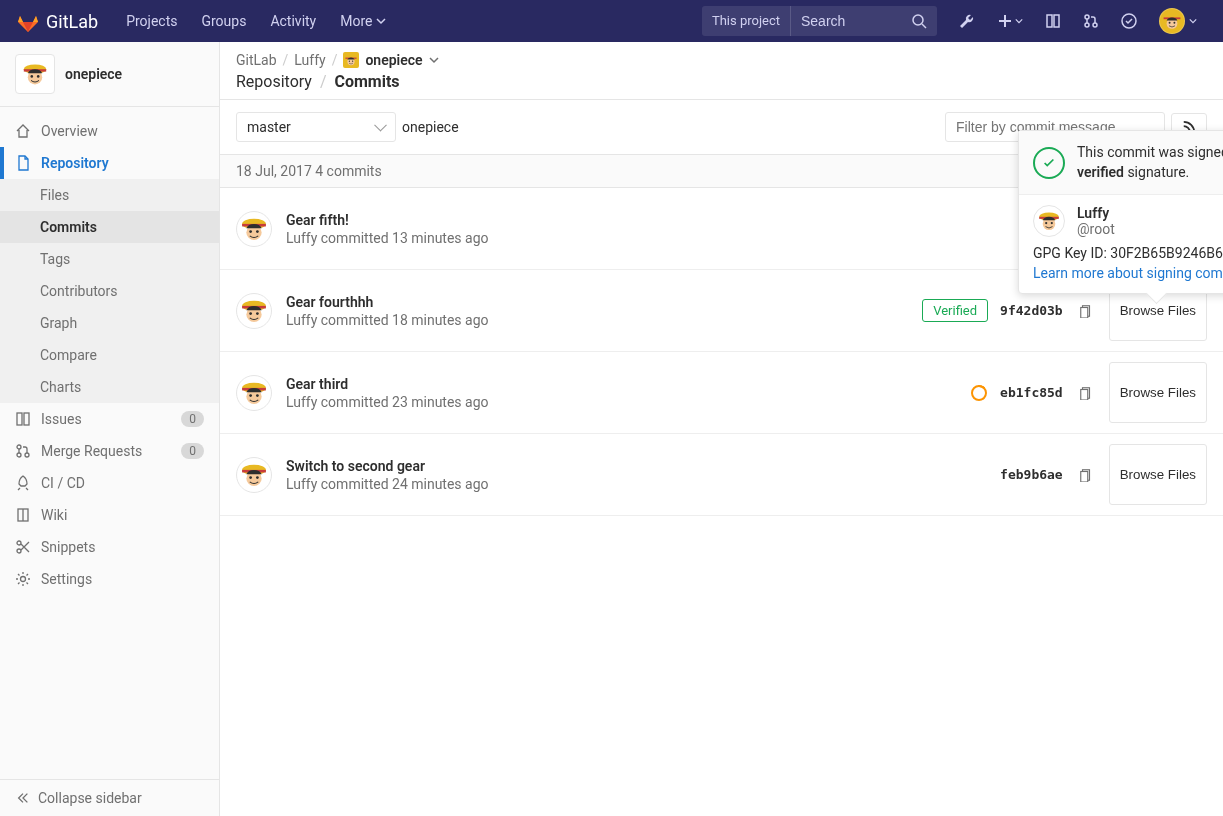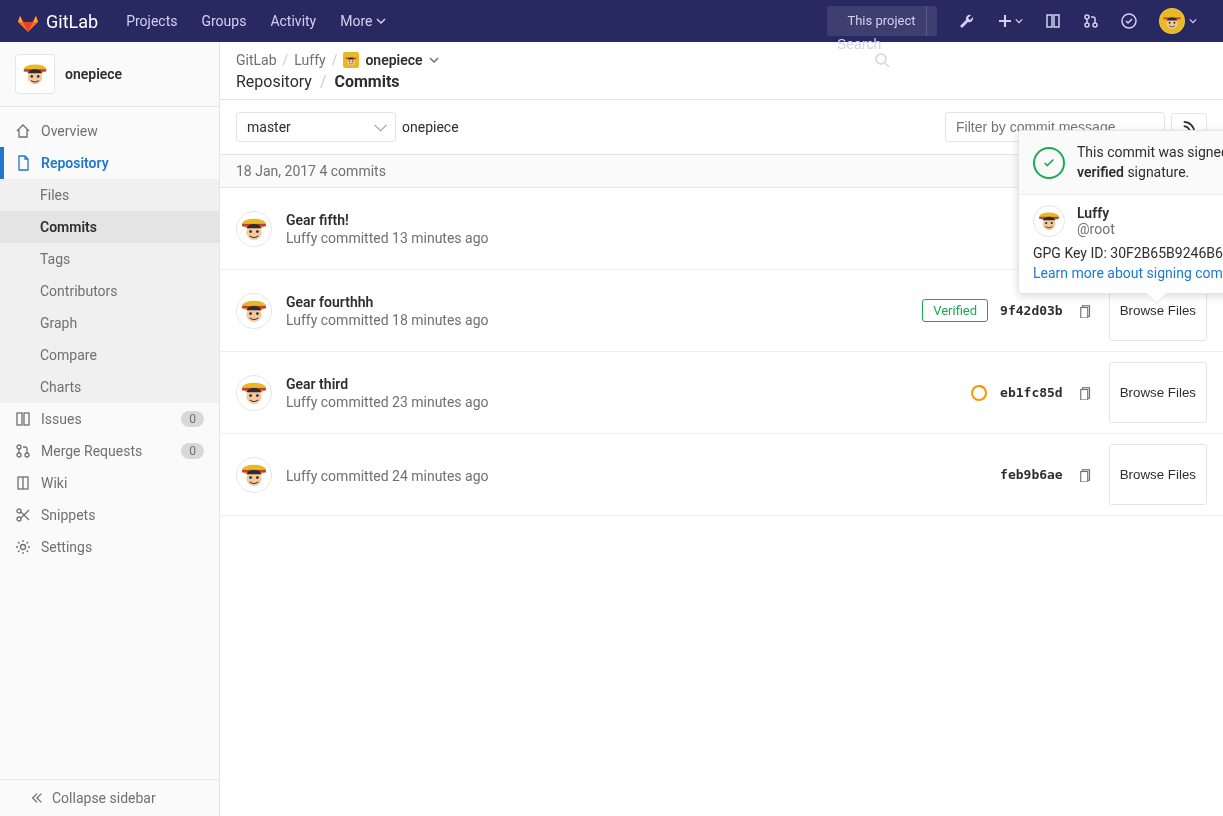--- a/index.html
+++ b/index.html
@@ -13,7 +13,7 @@
 .nav-links { display: flex; gap: 0; }
 .nav-link { color: #d1d1f0; padding: 0 12px; line-height: 42px; cursor: pointer; }
 .nav-spacer { flex: 1; }
-.search-wrap { display: flex; align-items: center; background: rgba(255,255,255,0.1); border-radius: 3px; height: 30px; flex-direction: column; }
+.search-wrap { display: flex; align-items: center; background: rgba(255,255,255,0.1); border-radius: 3px; height: 30px; }
 .search-scope { padding: 0 10px; color: #d1d1f0; font-size: 13px; border-right: 1px solid rgba(255,255,255,0.15); line-height: 30px; }
 .search-input { background: transparent; border: none; color: #fff; padding: 0 10px; width: 110px; outline: none; font-size: 14px; }
 .search-input::placeholder { color: #d1d1f0; }

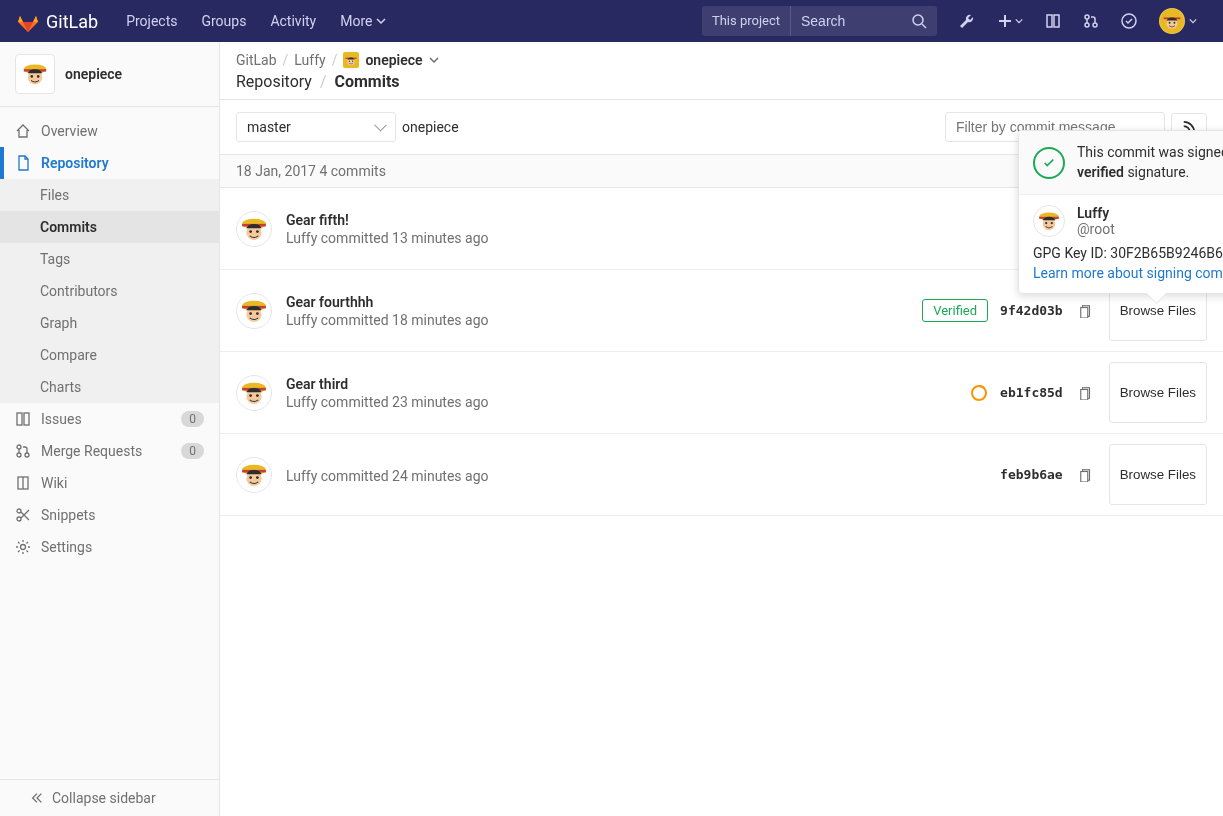--- a/index.html
+++ b/index.html
@@ -303,7 +303,7 @@
       </button>
     </div>
 
-    <div class="commits-group-header">18 Jan, 2017 4 commits</div>
+    <div class="commits-group-header">18 Jul, 2017 4 commits</div>
 
     <div class="commit-row">
       <div class="commit-avatar">

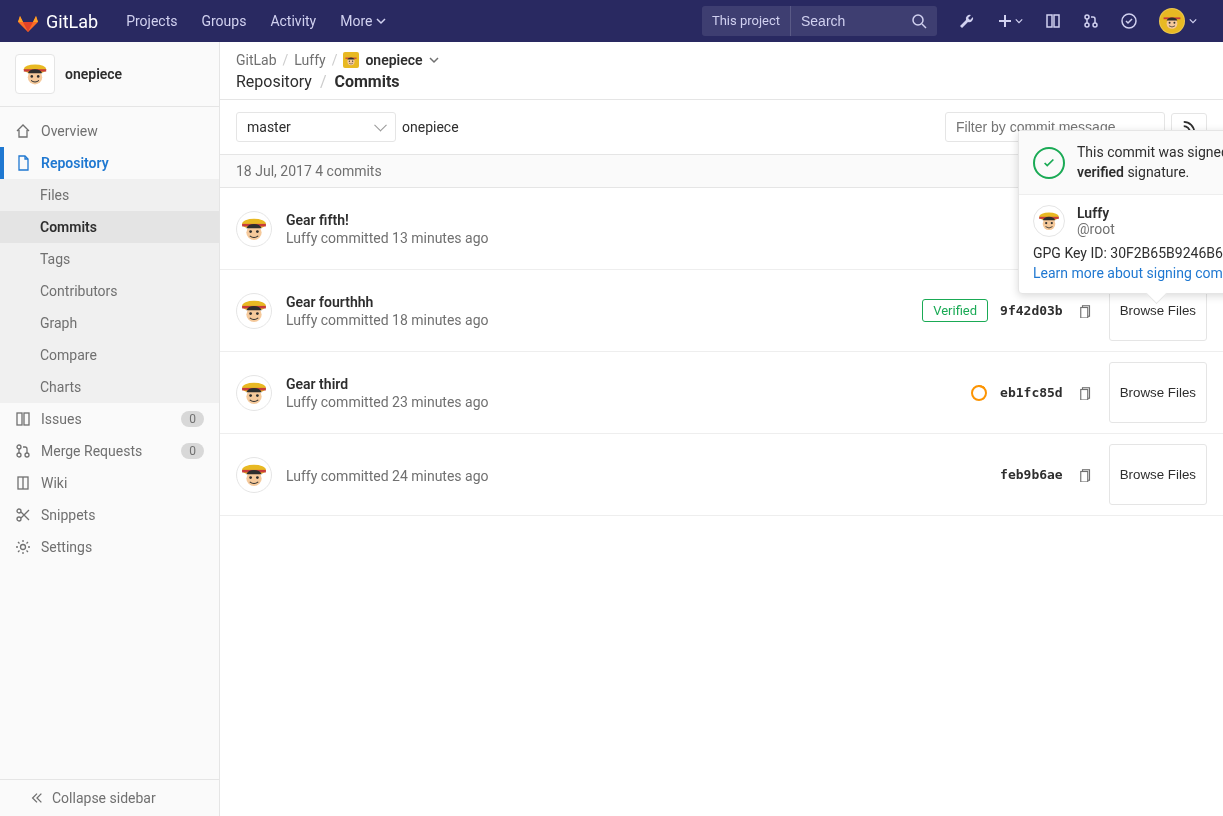--- a/index.html
+++ b/index.html
@@ -383,6 +383,7 @@
           </svg>
         </div>
       <div class="commit-info">
+        <div class="commit-title">Switch to second gear</div>
         <div class="commit-meta">Luffy committed 24 minutes ago</div>
       </div>
       <div class="commit-right">

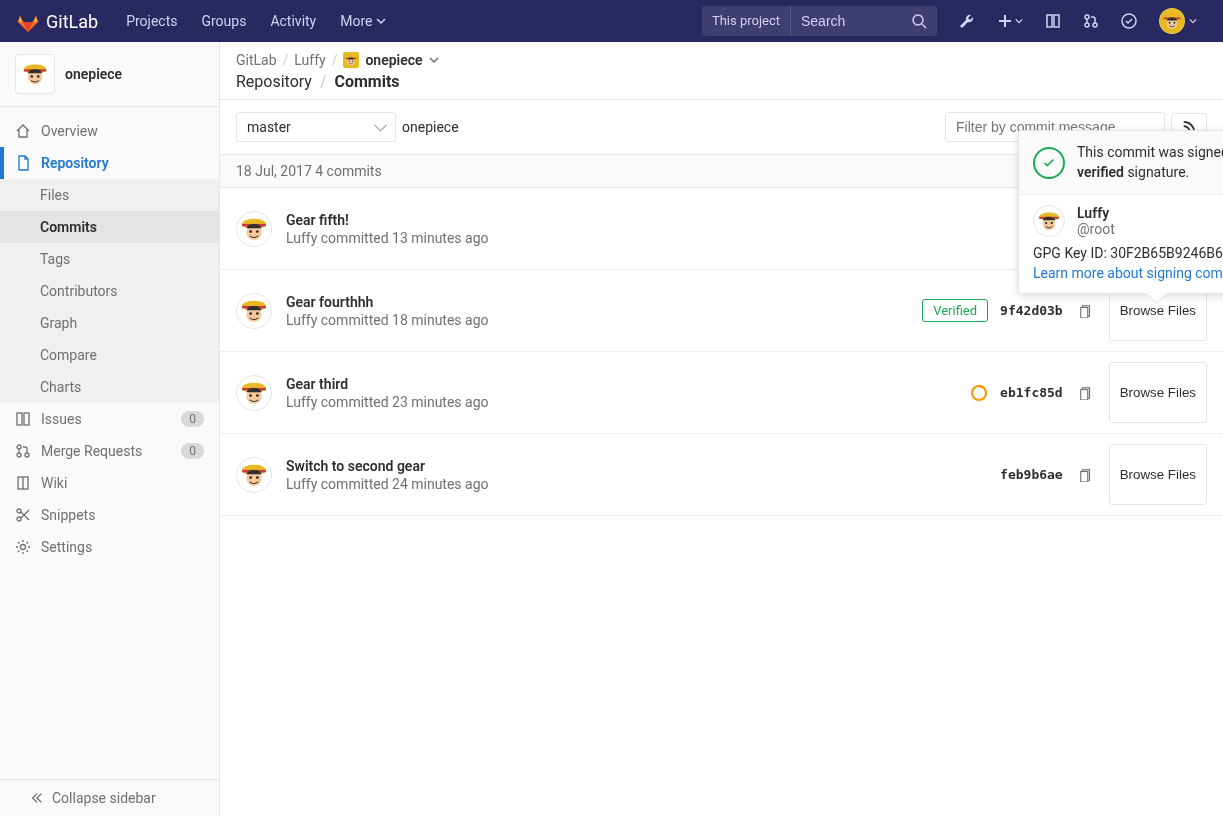--- a/index.html
+++ b/index.html
@@ -235,6 +235,12 @@
       </li>
       <li class="sidebar-item">
         <svg width="16" height="16" viewBox="0 0 16 16">
+            <path d="M8 1c3 2 4 5 4 8l-2 2H6l-2-2c0-3 1-6 4-8zM5 13l-2 2M11 13l2 2" stroke="currentColor" fill="none" stroke-width="1.3"></path>
+          </svg>
+        <span class="sidebar-label">CI / CD</span>
+      </li>
+      <li class="sidebar-item">
+        <svg width="16" height="16" viewBox="0 0 16 16">
             <rect x="3" y="2" width="10" height="12" stroke="currentColor" fill="none" stroke-width="1.3"></rect>
             <path d="M8 2v12" stroke="currentColor" stroke-width="1.3"></path>
           </svg>

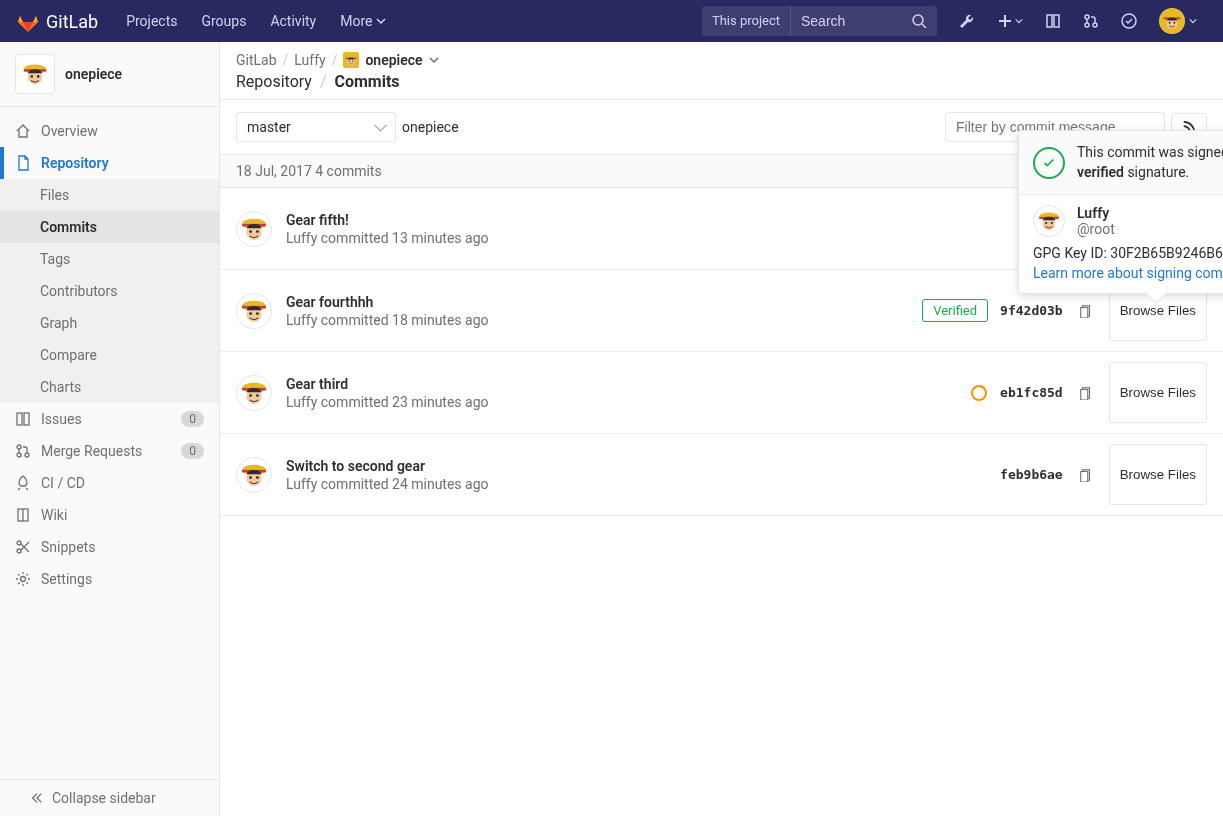--- a/index.html
+++ b/index.html
@@ -37,7 +37,7 @@
 .sidebar-sub-item { padding: 8px 15px 8px 40px; color: #707070; cursor: pointer; }
 .sidebar-sub-item.active { background: #e4e4e4; font-weight: 600; color: #2e2e2e; }
 .badge { background: #d8d8d8; border-radius: 10px; padding: 1px 8px; font-size: 12px; margin-left: auto; color: #707070; }
-.sidebar-collapse { padding: 10px 30px; border-top: 1px solid #e5e5e5; color: #707070; cursor: pointer; display: flex; align-items: center; gap: 8px; }
+.sidebar-collapse { padding: 10px 16px; border-top: 1px solid #e5e5e5; color: #707070; cursor: pointer; display: flex; align-items: center; gap: 8px; }
 
 
 .main { flex: 1; overflow-y: auto; position: relative; }

